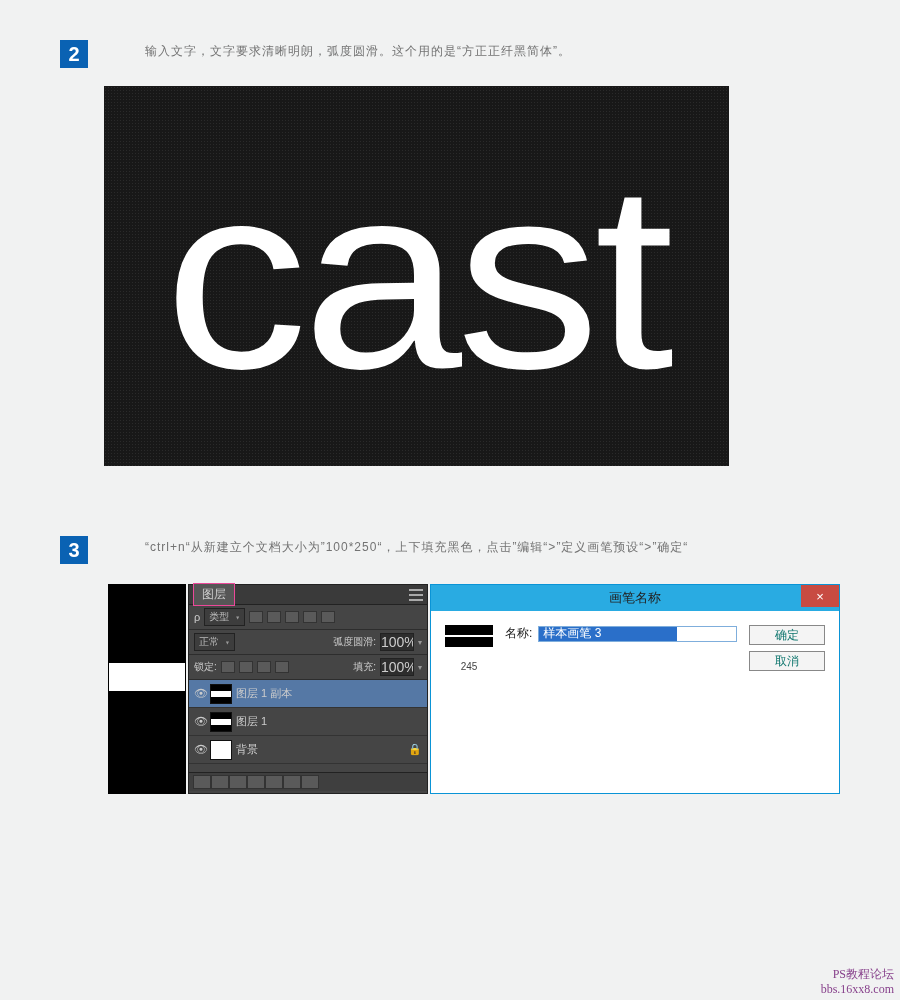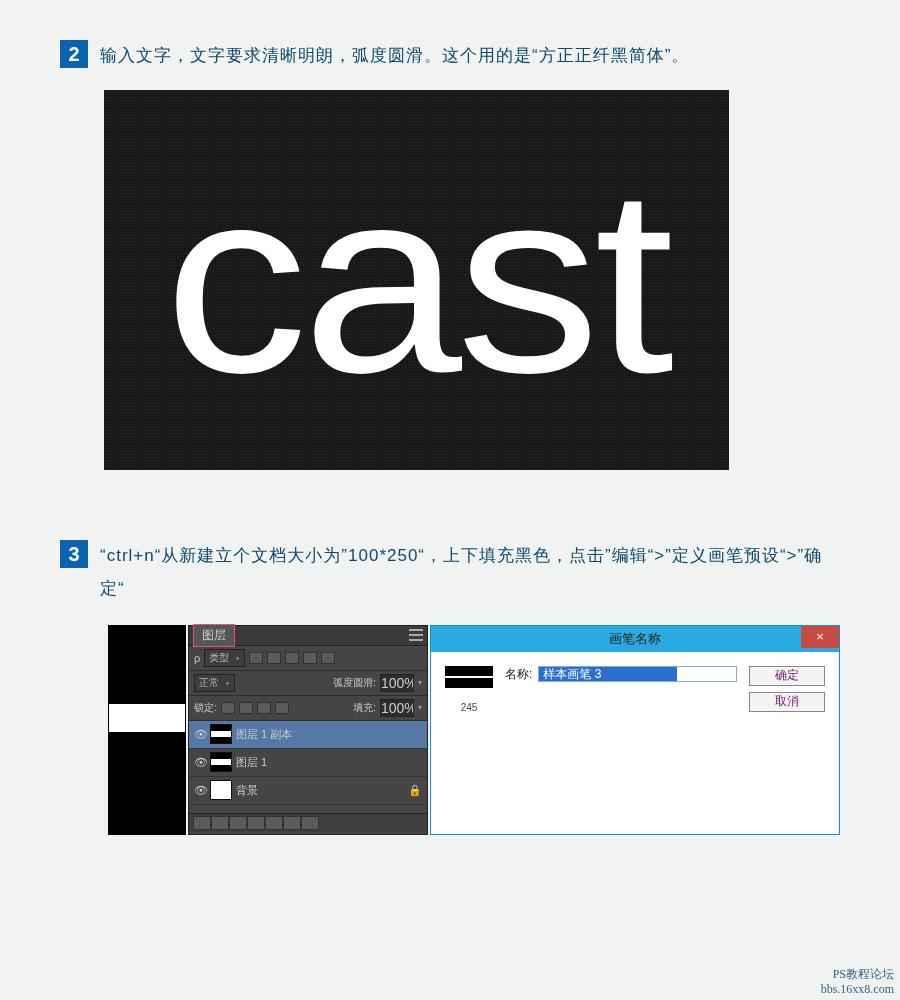--- a/index.html
+++ b/index.html
@@ -24,10 +24,11 @@
     flex-shrink: 0;
   }
   .step-text {
-    font-size: 17px;
+    font-size: 12px;
     line-height: 1.9;
-    color: #0c4a6e;
+    color: #737373;
     letter-spacing: 1px;
+    margin-left: 45px;
   }
 
   

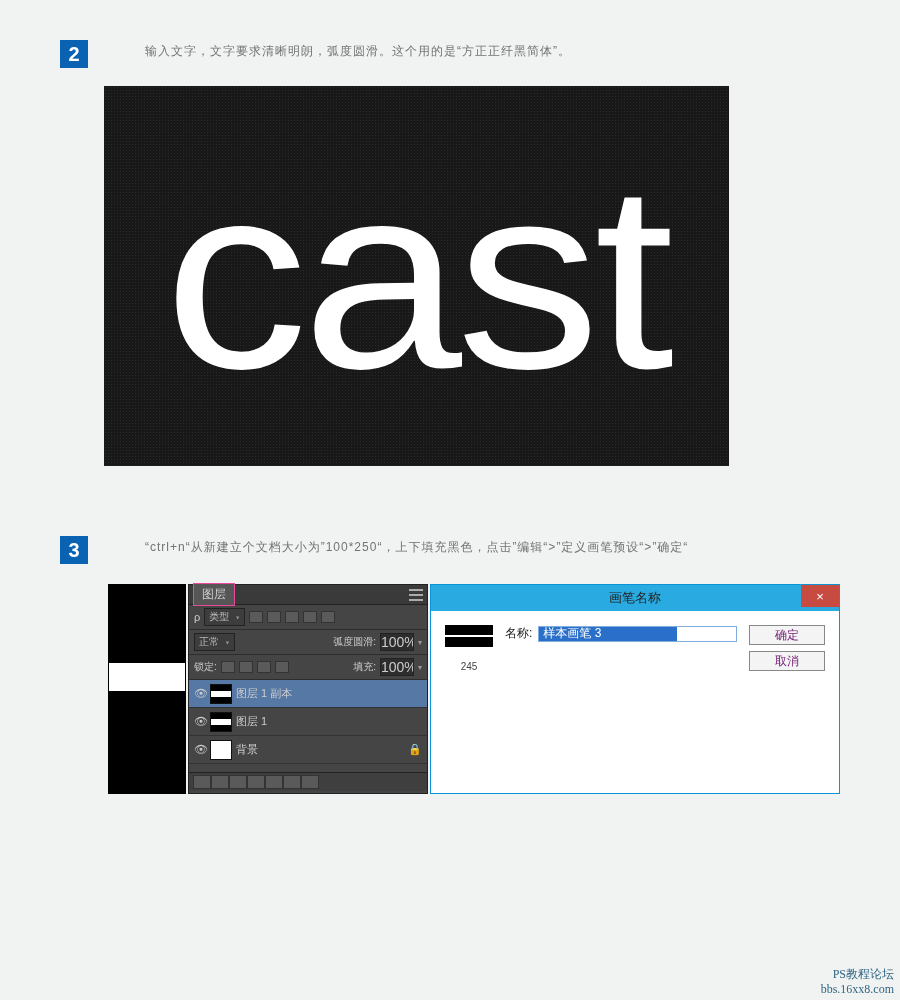--- a/index.html
+++ b/index.html
@@ -189,7 +189,7 @@
   .dlg-buttons { display:flex; flex-direction:column; gap:6px; width:76px; }
   .dlg-btn {
     height:20px; border:1px solid #888; background:#f4f4f4;
-    font-size:12px; color:#701a75;
+    font-size:12px; color:#0f766e;
     display:flex; align-items:center; justify-content:center;
   }
 

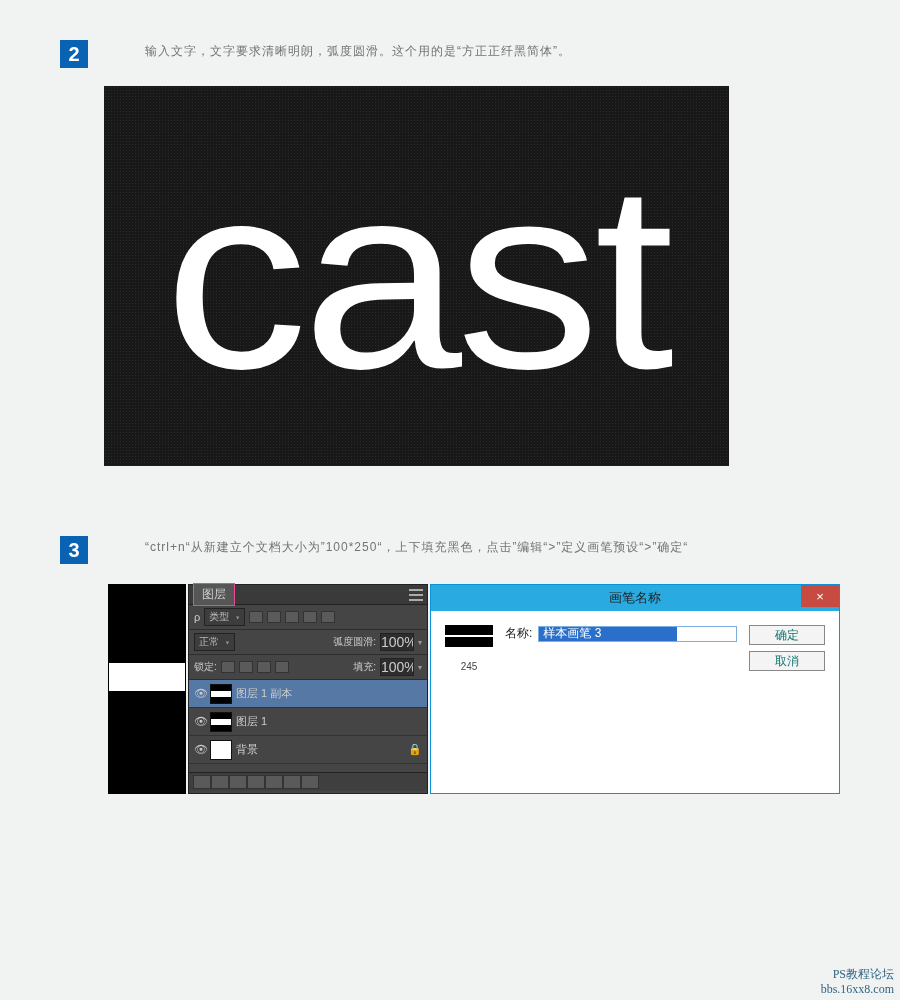--- a/index.html
+++ b/index.html
@@ -197,7 +197,7 @@
     position: absolute;
     right: 6px; bottom: 4px;
     font-size: 12px;
-    color: #0c4a6e;
+    color: #701a75;
     text-align: right;
     line-height: 1.2;
     opacity: 0.85;

